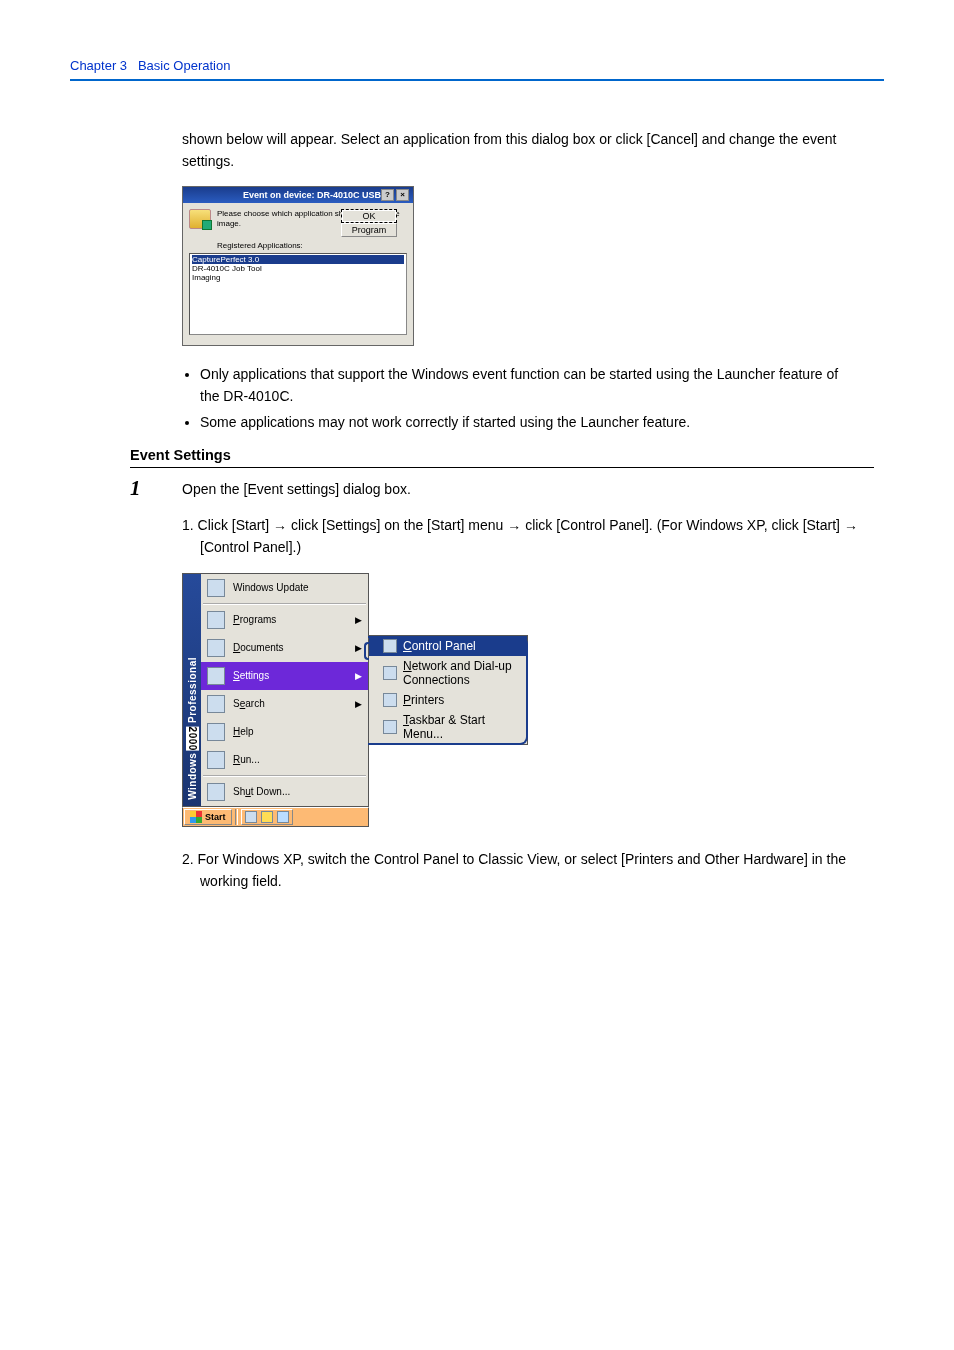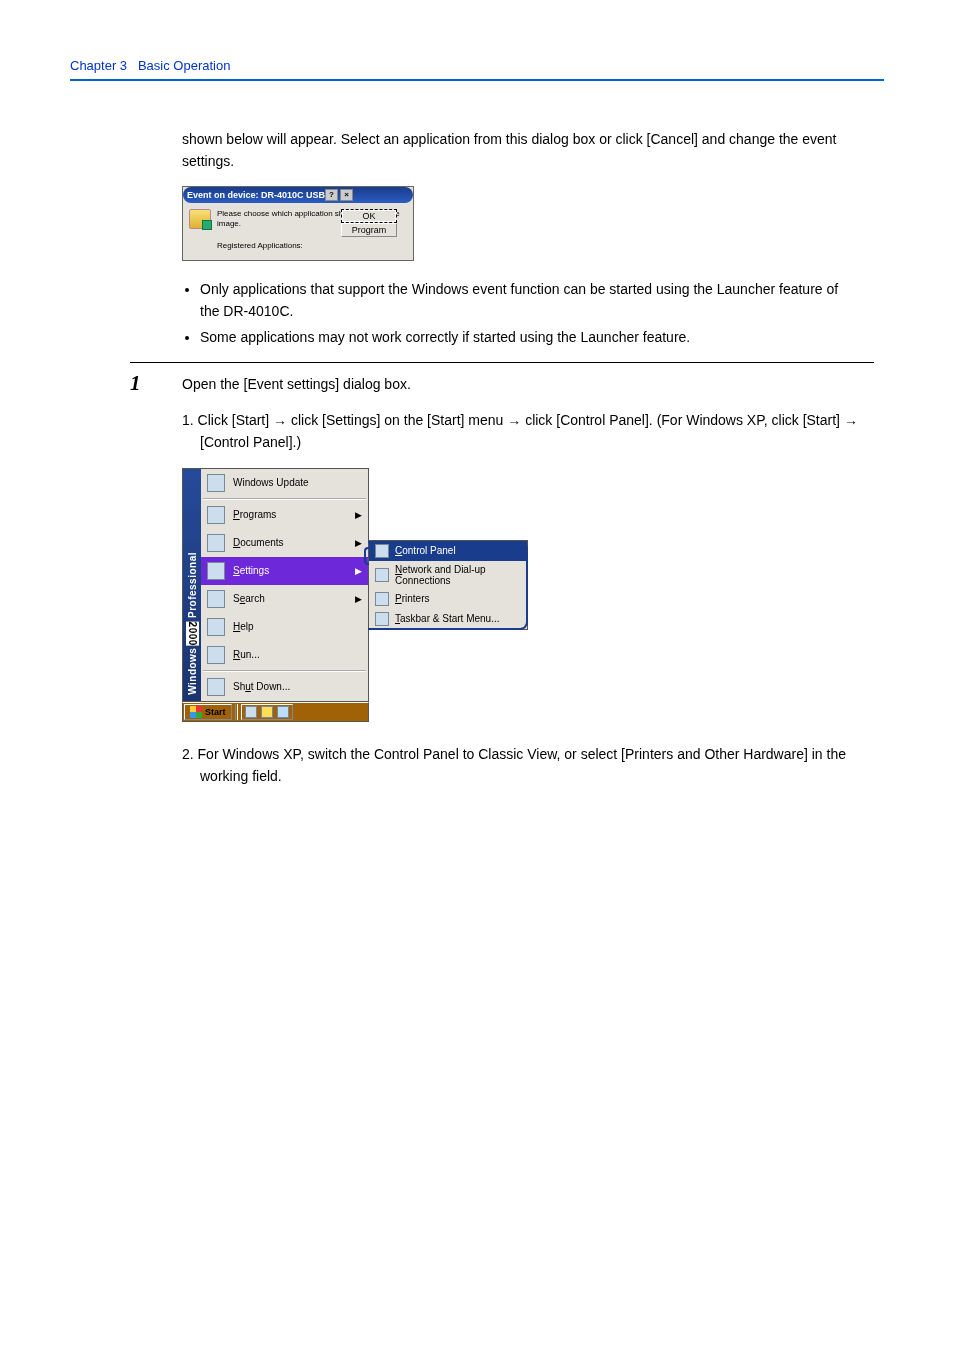--- a/index.html
+++ b/index.html
@@ -53,9 +53,8 @@
       padding: 2px 4px;
       display: flex;
       align-items: center;
-      justify-content: flex-start;
+      justify-content: flex-end;
       font-size: 9px;
-      border-radius: 8px;
     }
     .titlebar-btns { display:flex; gap:2px; }
     .titlebar-btn {

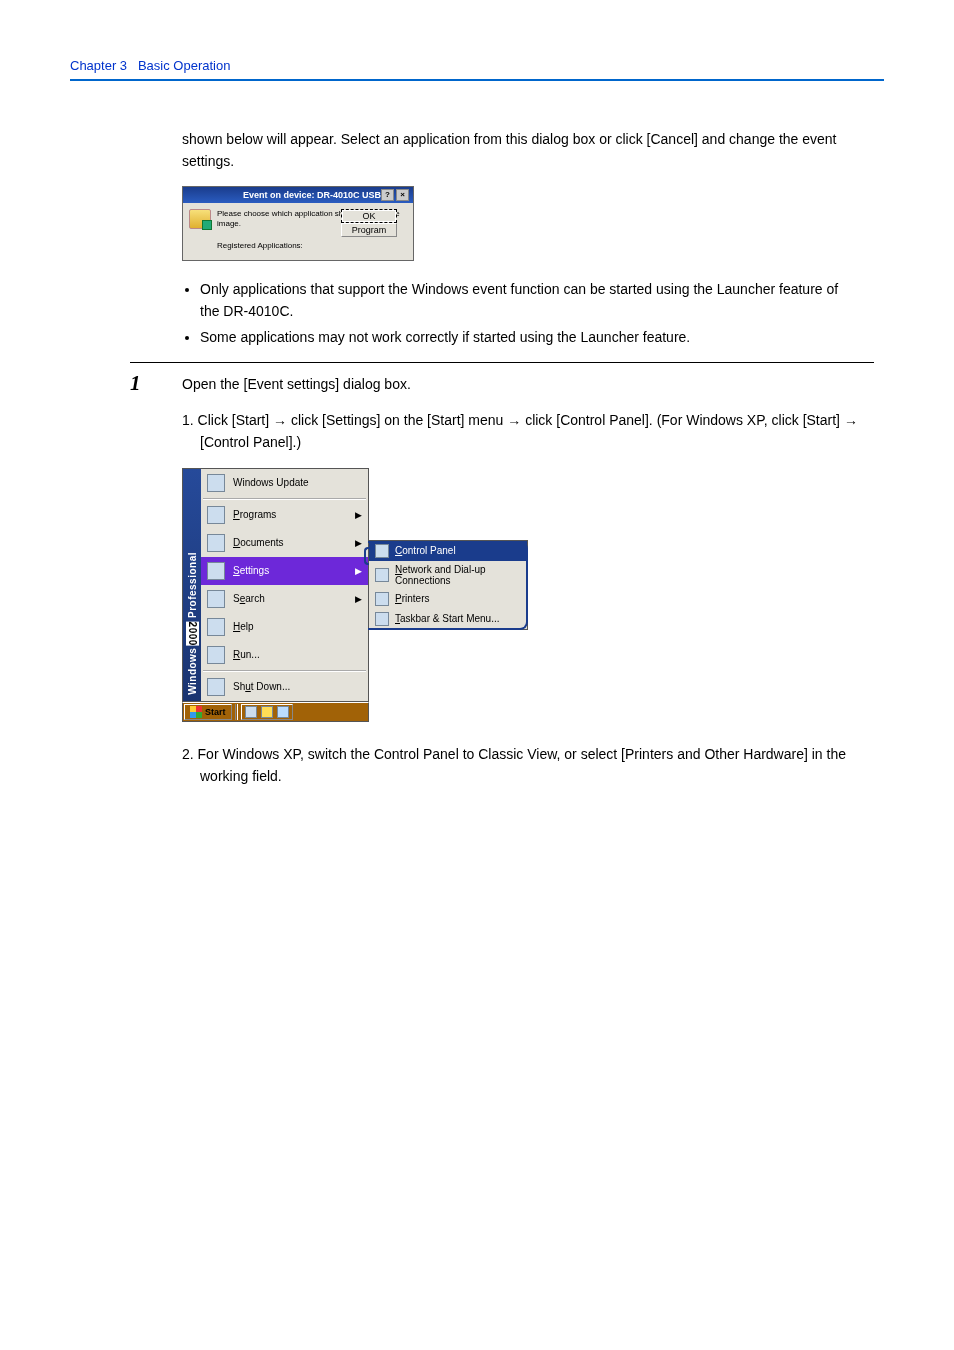--- a/index.html
+++ b/index.html
@@ -277,6 +277,11 @@
           <div class="win-btn">Program</div>
         </div>
         <div class="reg-label">Registered Applications:</div>
+        <div class="reg-list">
+          <div class="sel">CapturePerfect 3.0</div>
+          <div>DR-4010C Job Tool</div>
+          <div>Imaging</div>
+        </div>
       </div>
     </div>
   </div>

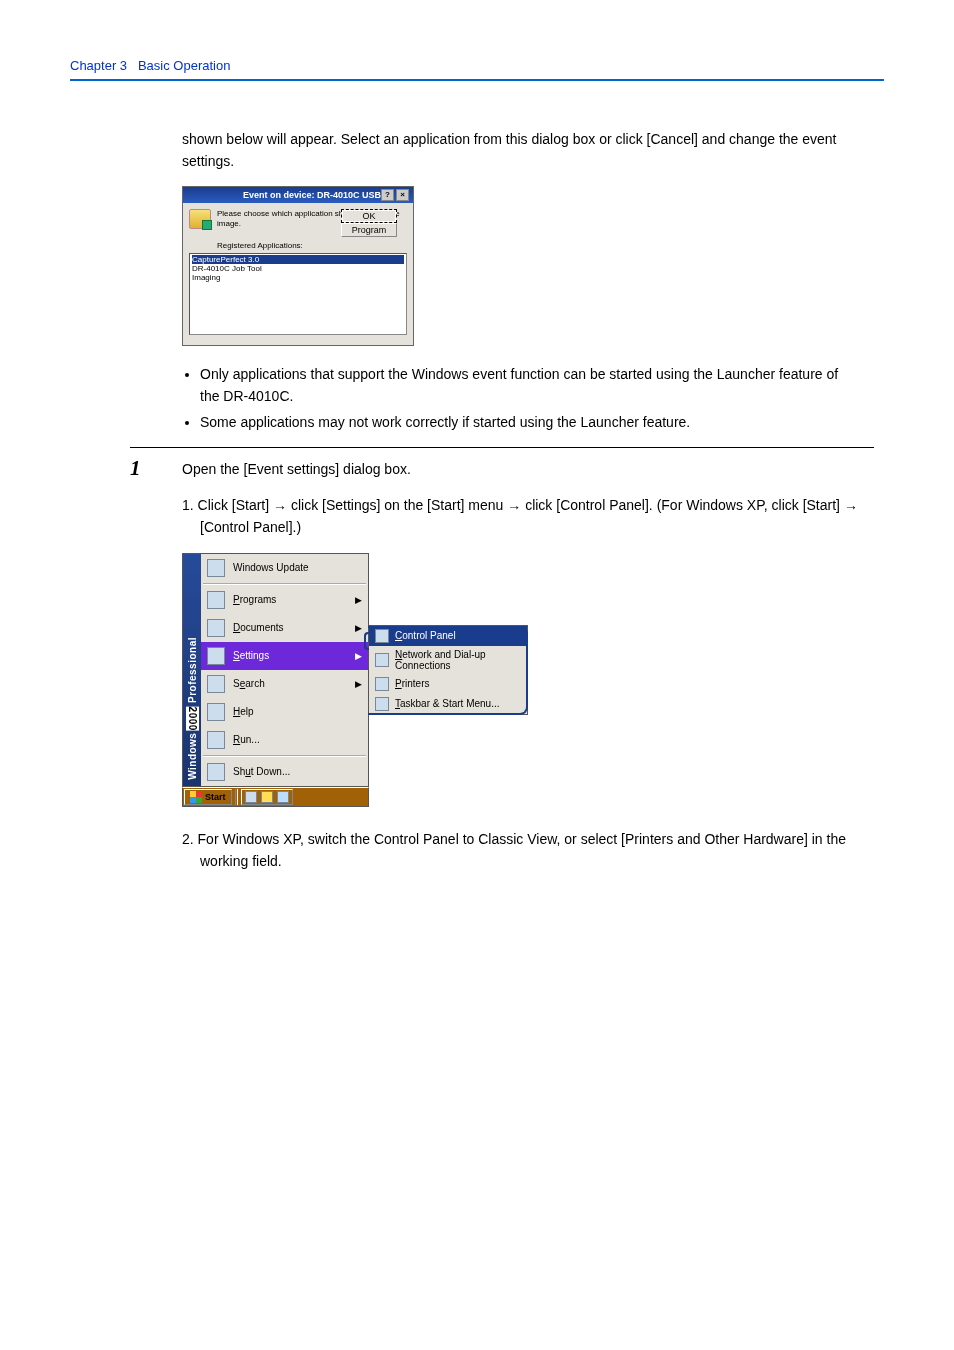--- a/index.html
+++ b/index.html
@@ -291,6 +291,7 @@
     <li>Some applications may not work correctly if started using the Launcher feature.</li>
   </ul>
 
+  <div class="section-heading">Event Settings</div>
   <hr class="section-rule">
 
   <div class="step-row">

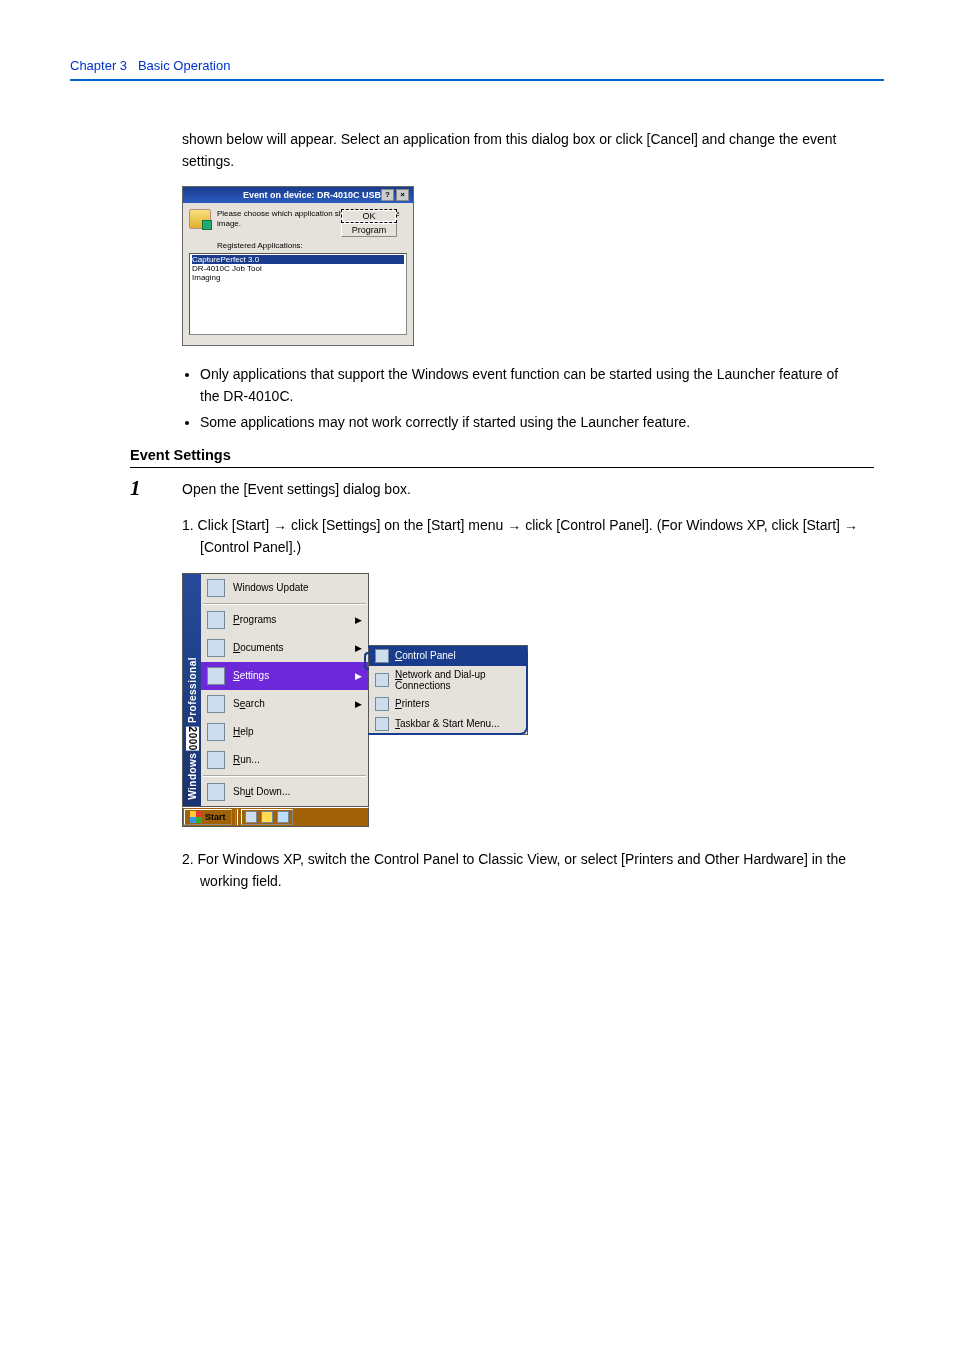--- a/index.html
+++ b/index.html
@@ -204,7 +204,7 @@
     }
     .sm-sub {
       display:flex; align-items:center;
-      padding:3px 6px; font-size:10px;
+      padding:3px 14px; font-size:12px;
     }
     .sm-sub.hover { background:#1a3c8c; color:#fff; }
     .sm-sub .sm-ico { width:14px; height:14px; margin-right:6px; }

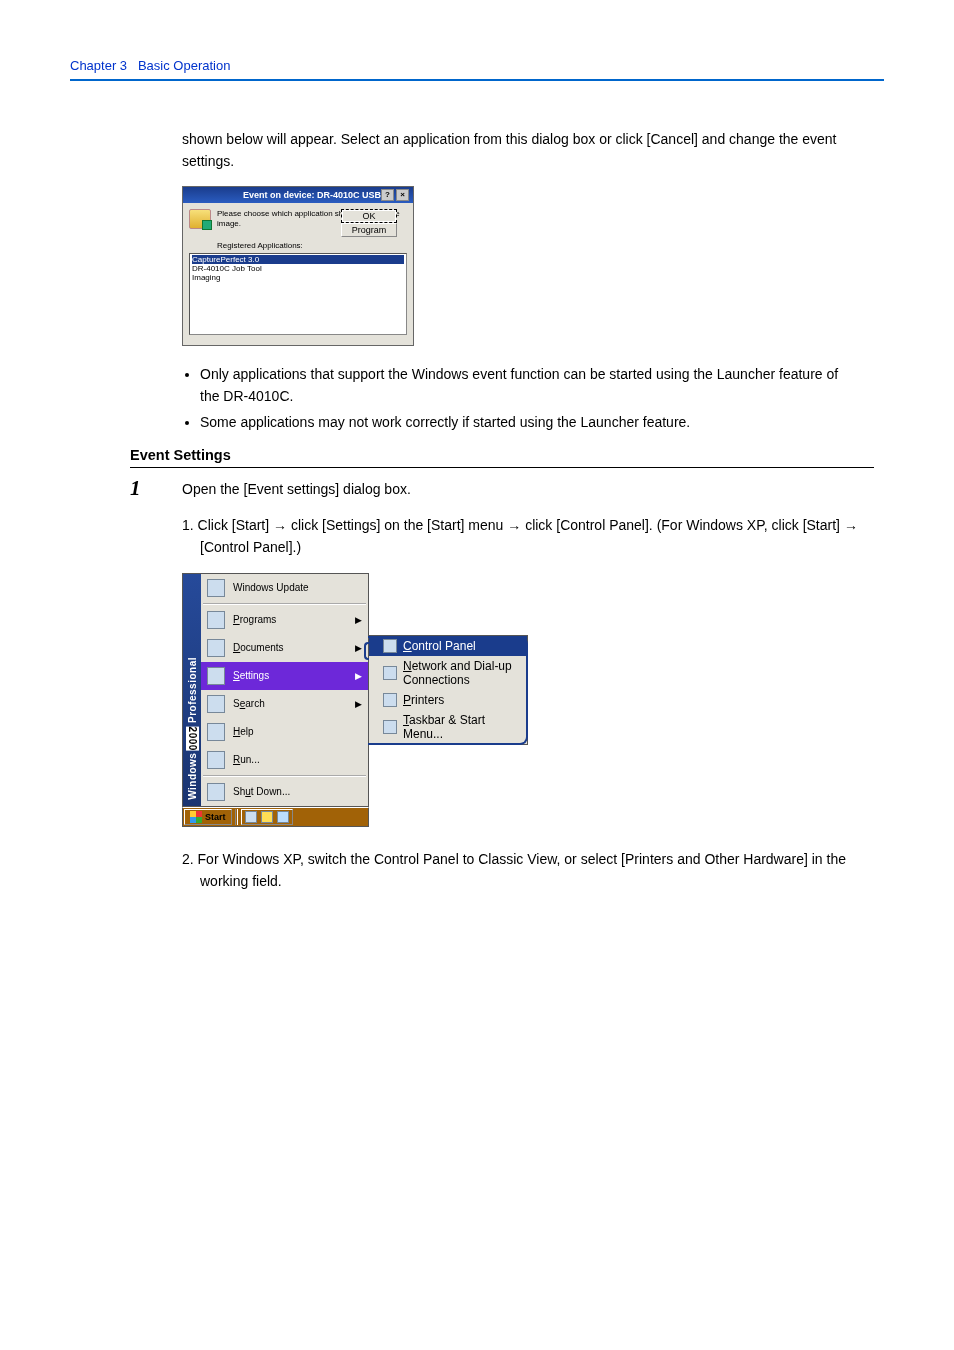--- a/index.html
+++ b/index.html
@@ -219,7 +219,7 @@
     }
     .taskbar {
       display:flex; align-items:center;
-      background:#a16207; border-top:1px solid #fff;
+      background:#fdba74; border-top:1px solid #fff;
       height:20px; width:187px; font-size:9px; border:1px solid #555; border-top:1px solid #fff;
     }
     .taskbar .start {

